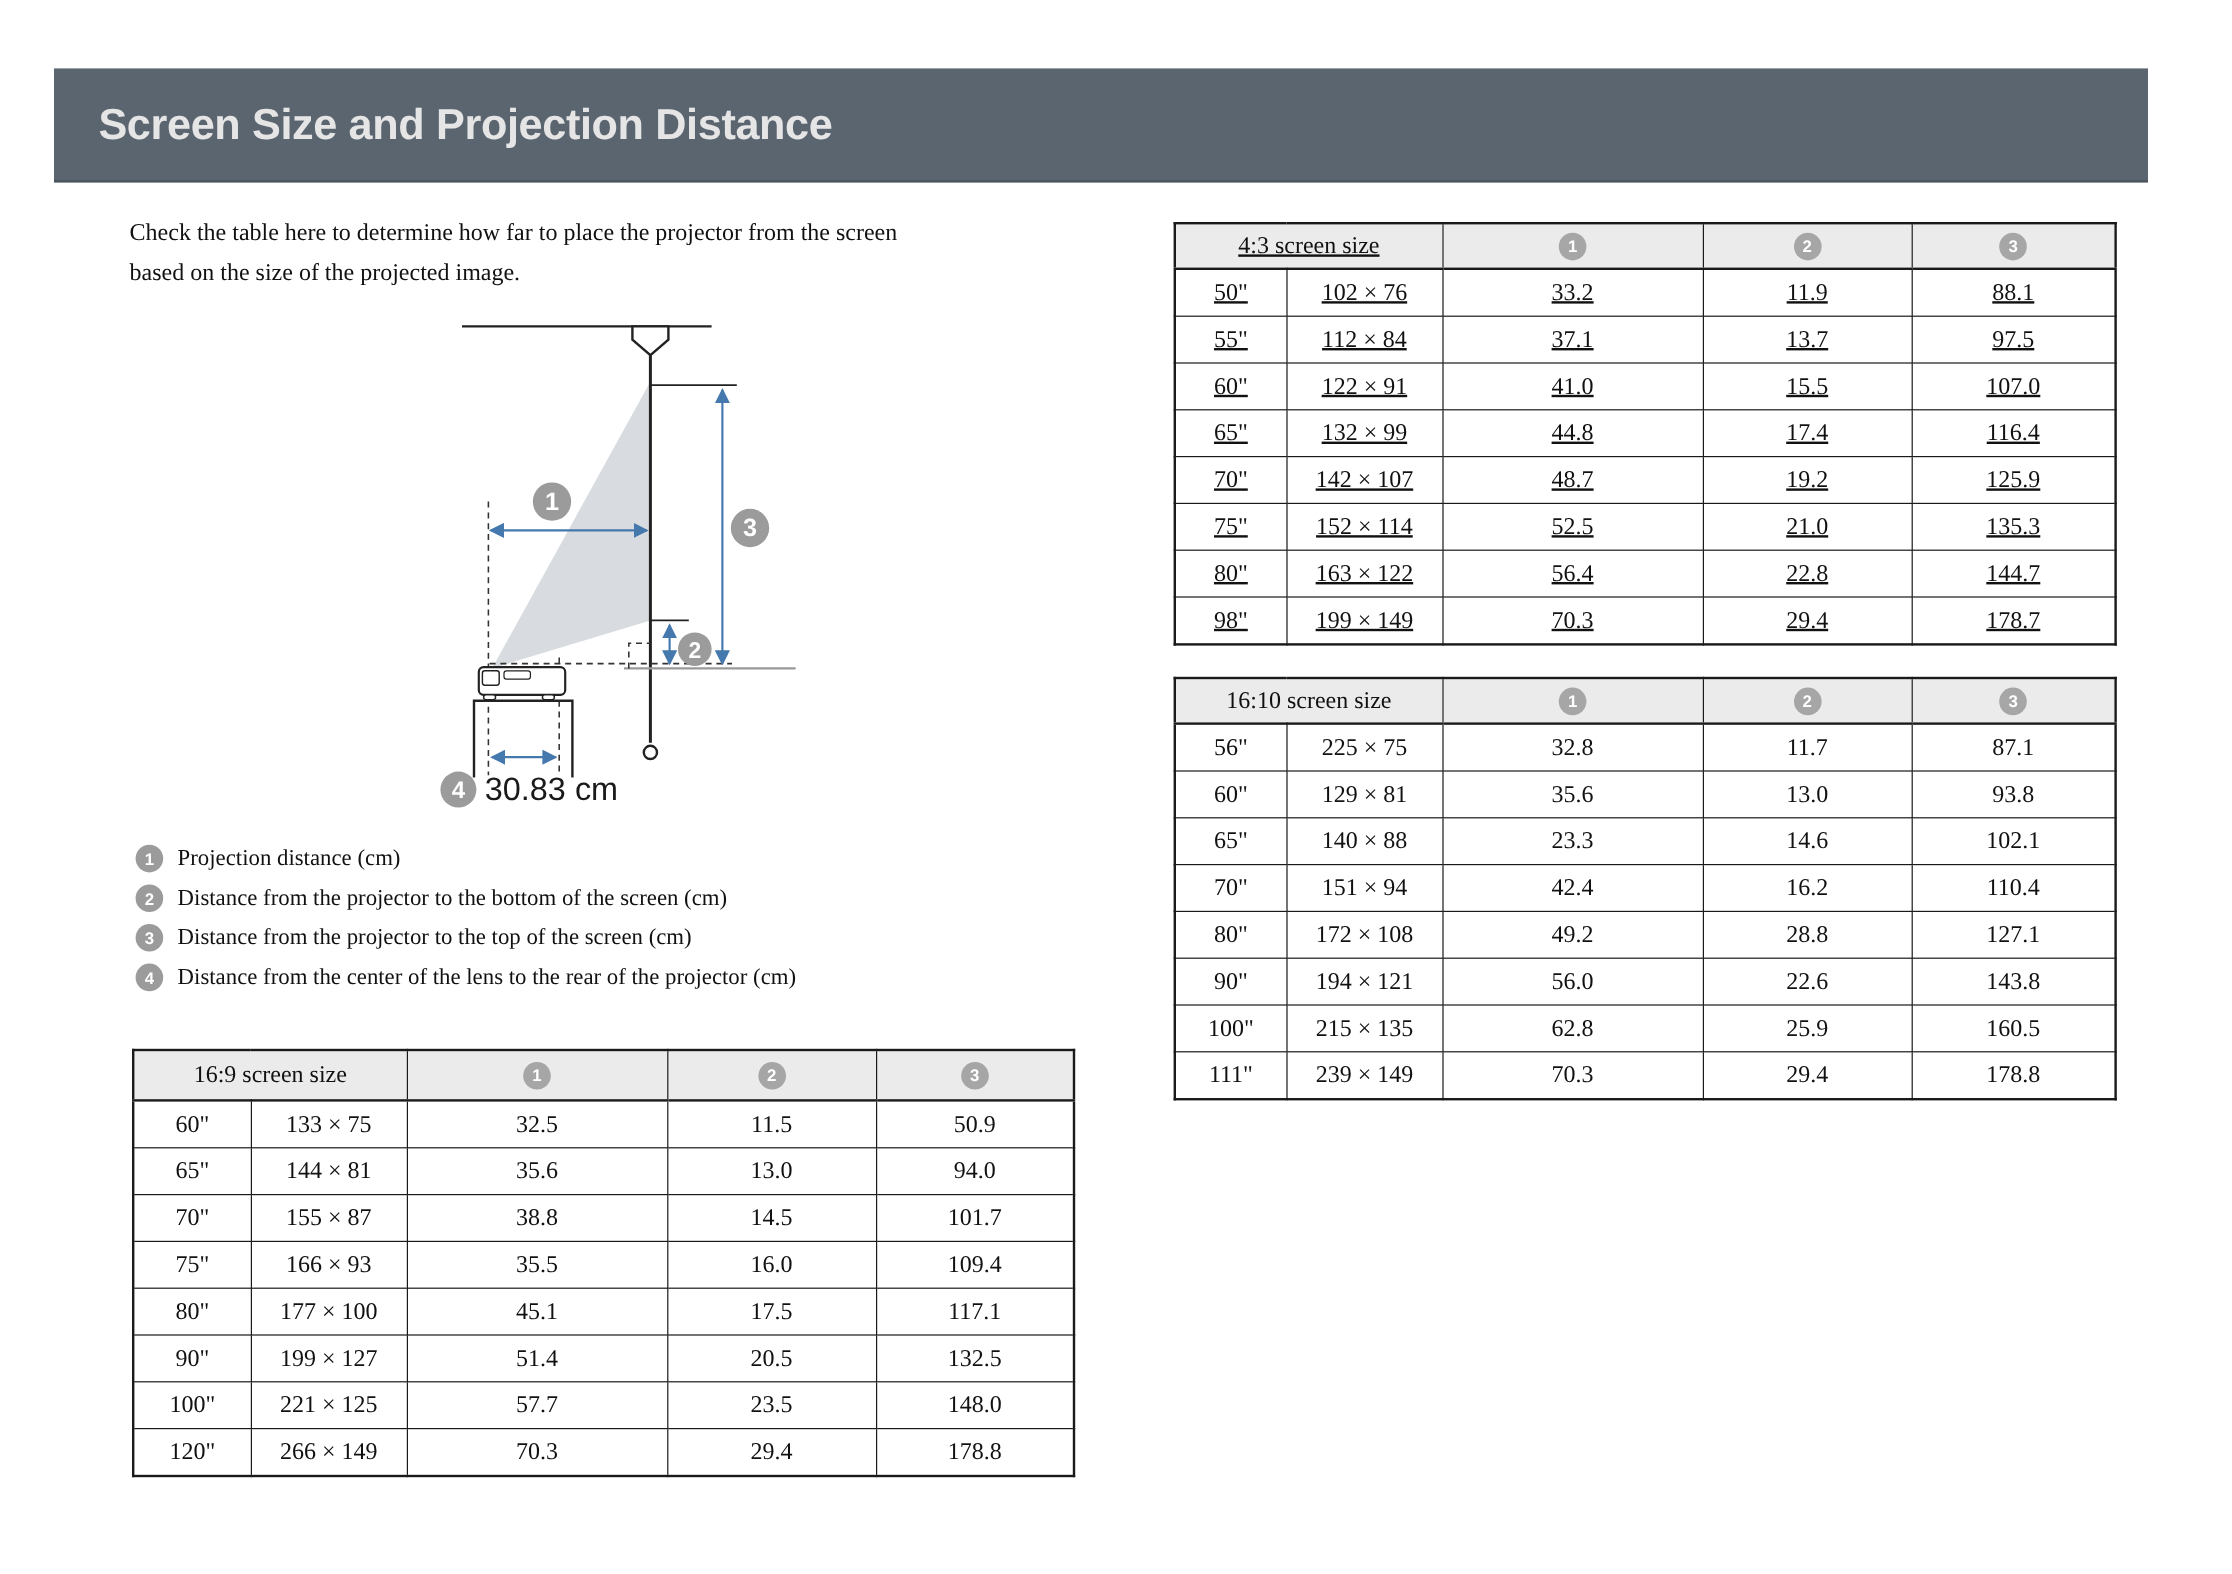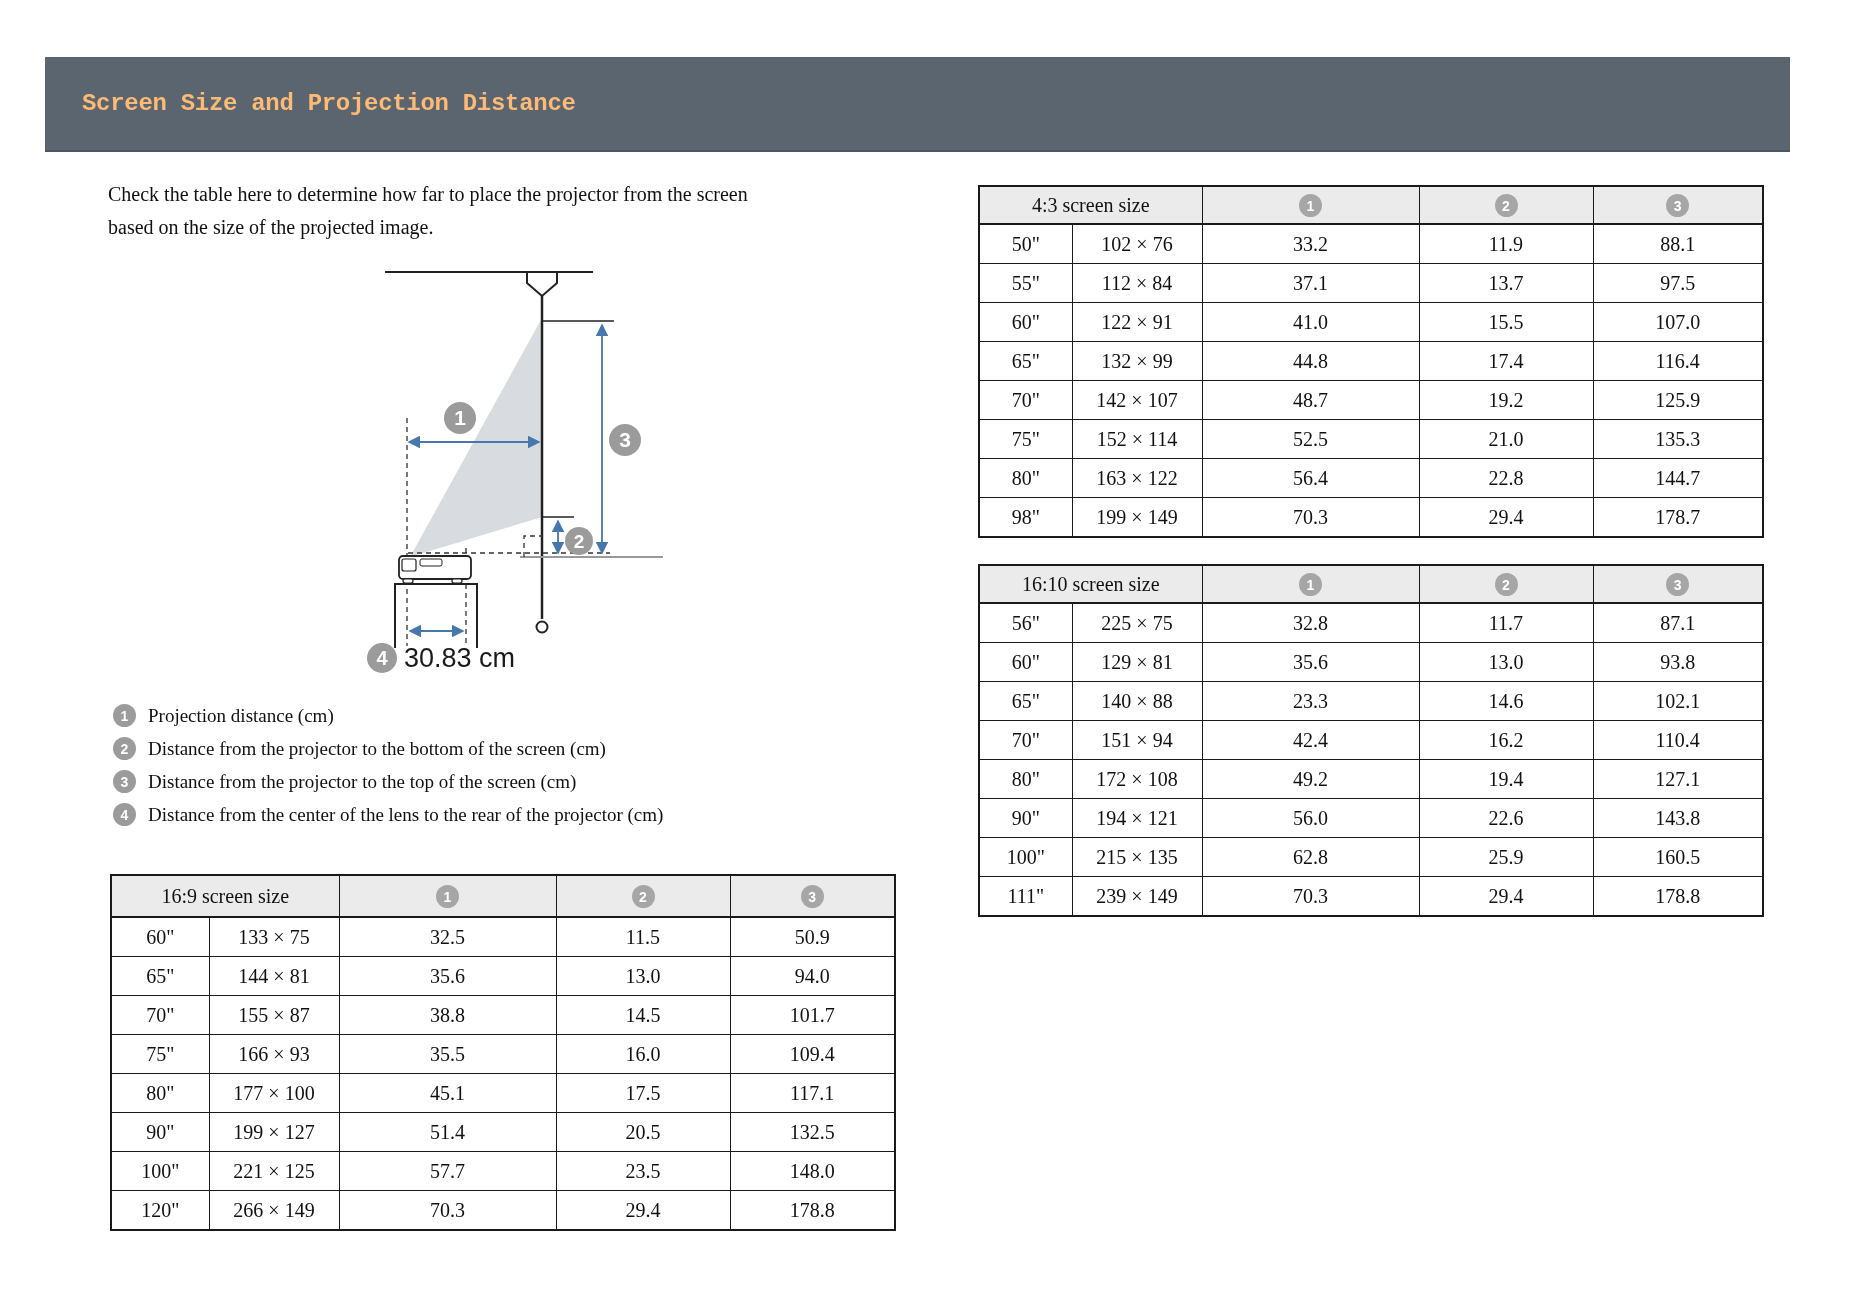--- a/index.html
+++ b/index.html
@@ -9,8 +9,8 @@
   
   #header-bar{position:absolute;left:45px;top:57px;width:1745px;height:93px;
               background:#5b6570;border-bottom:2px solid #4d5660;display:flex;align-items:center;}
-  #page-title{color:#fdba74;font-family:Liberation Mono, monospace;font-weight:bold;
-              font-size:24px;letter-spacing:-0.3px;padding-left:37px;}
+  #page-title{color:#e5e5e5;font-family:Liberation Sans, sans-serif;font-weight:bold;
+              font-size:36px;letter-spacing:-0.3px;padding-left:37px;}
 
   
   #intro{position:absolute;left:108px;top:178px;width:840px;font-size:20px;line-height:33px;}

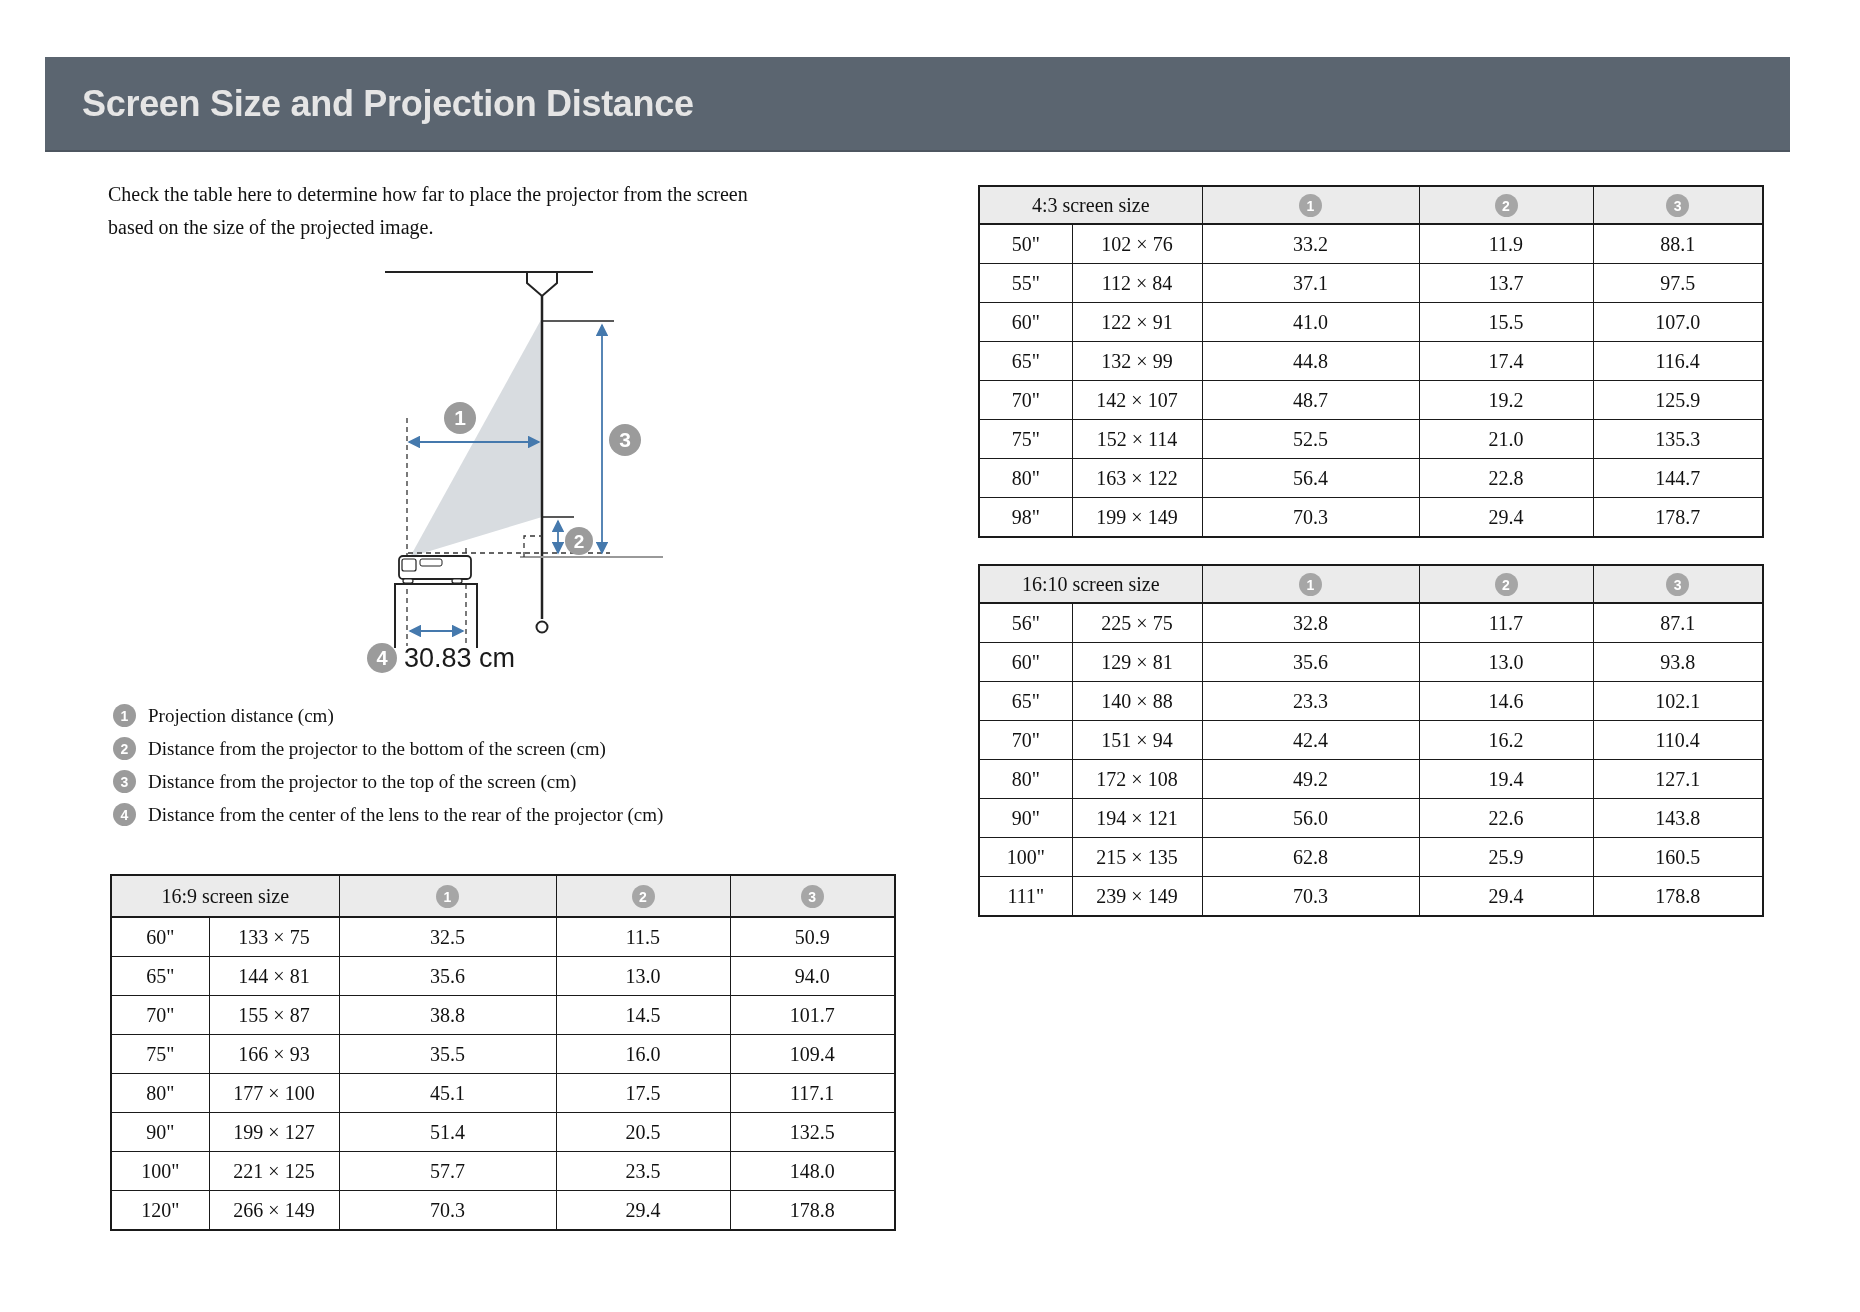--- a/index.html
+++ b/index.html
@@ -33,7 +33,7 @@
               overflow:hidden;white-space:nowrap;}
   .spec-table thead th{background:#ebebeb;font-weight:normal;border-bottom:2px solid #1a1a1a;}
   #table-16-9{left:110px;top:874px;}
-  #table-4-3{left:978px;top:185px;}
+  #table-4-3{left:978px;top:185px;text-decoration:underline;}
   #table-16-10{left:978px;top:564px;}
   #table-16-9 thead th{height:40px;}
   #table-4-3 thead th,#table-16-10 thead th{height:36px;}

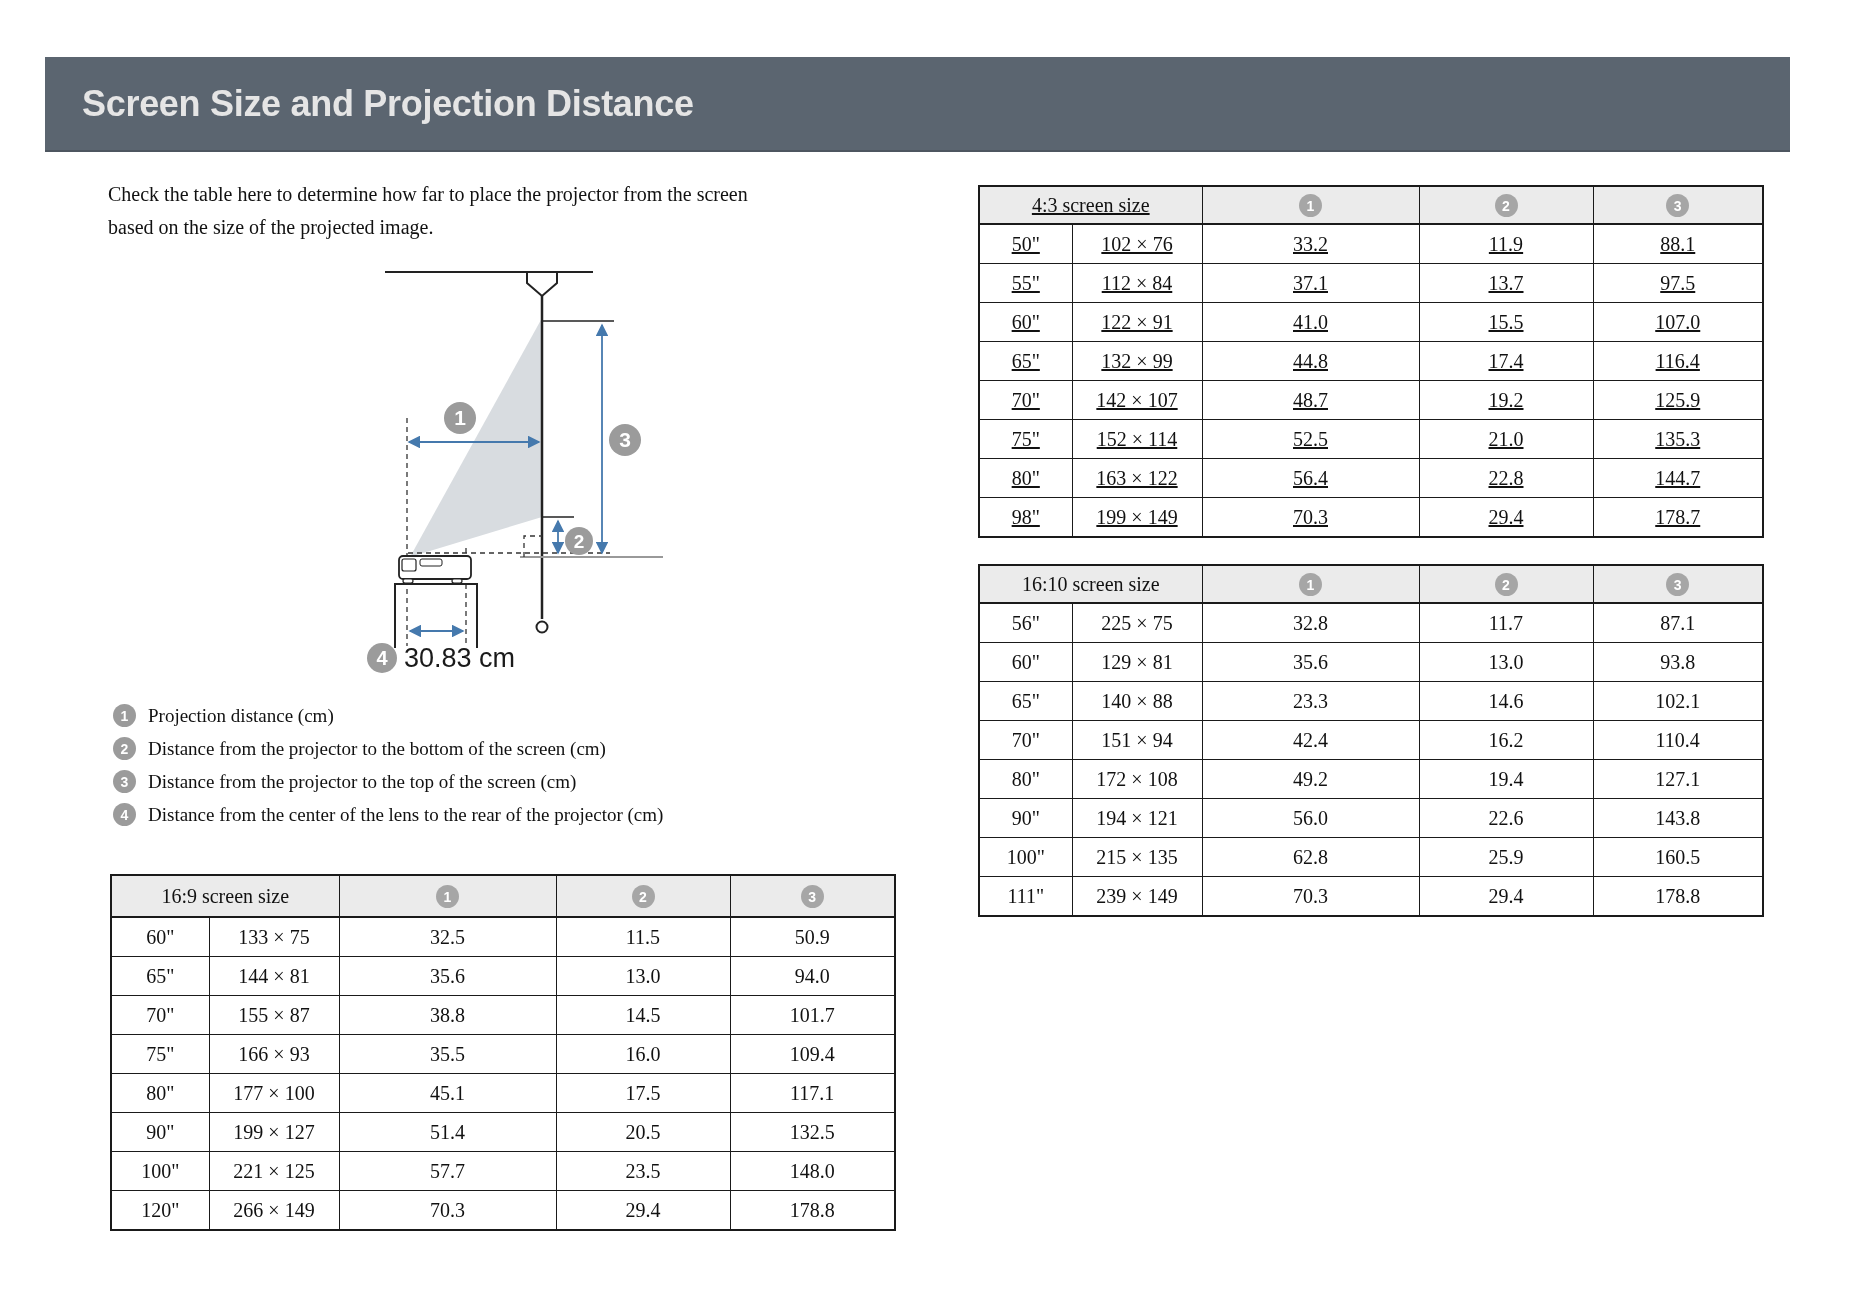--- a/index.html
+++ b/index.html
@@ -332,7 +332,7 @@
           <td>80"</td>
           <td>172 × 108</td>
           <td>49.2</td>
-          <td>19.4</td>
+          <td>28.8</td>
           <td>127.1</td>
         </tr>
         <tr>

